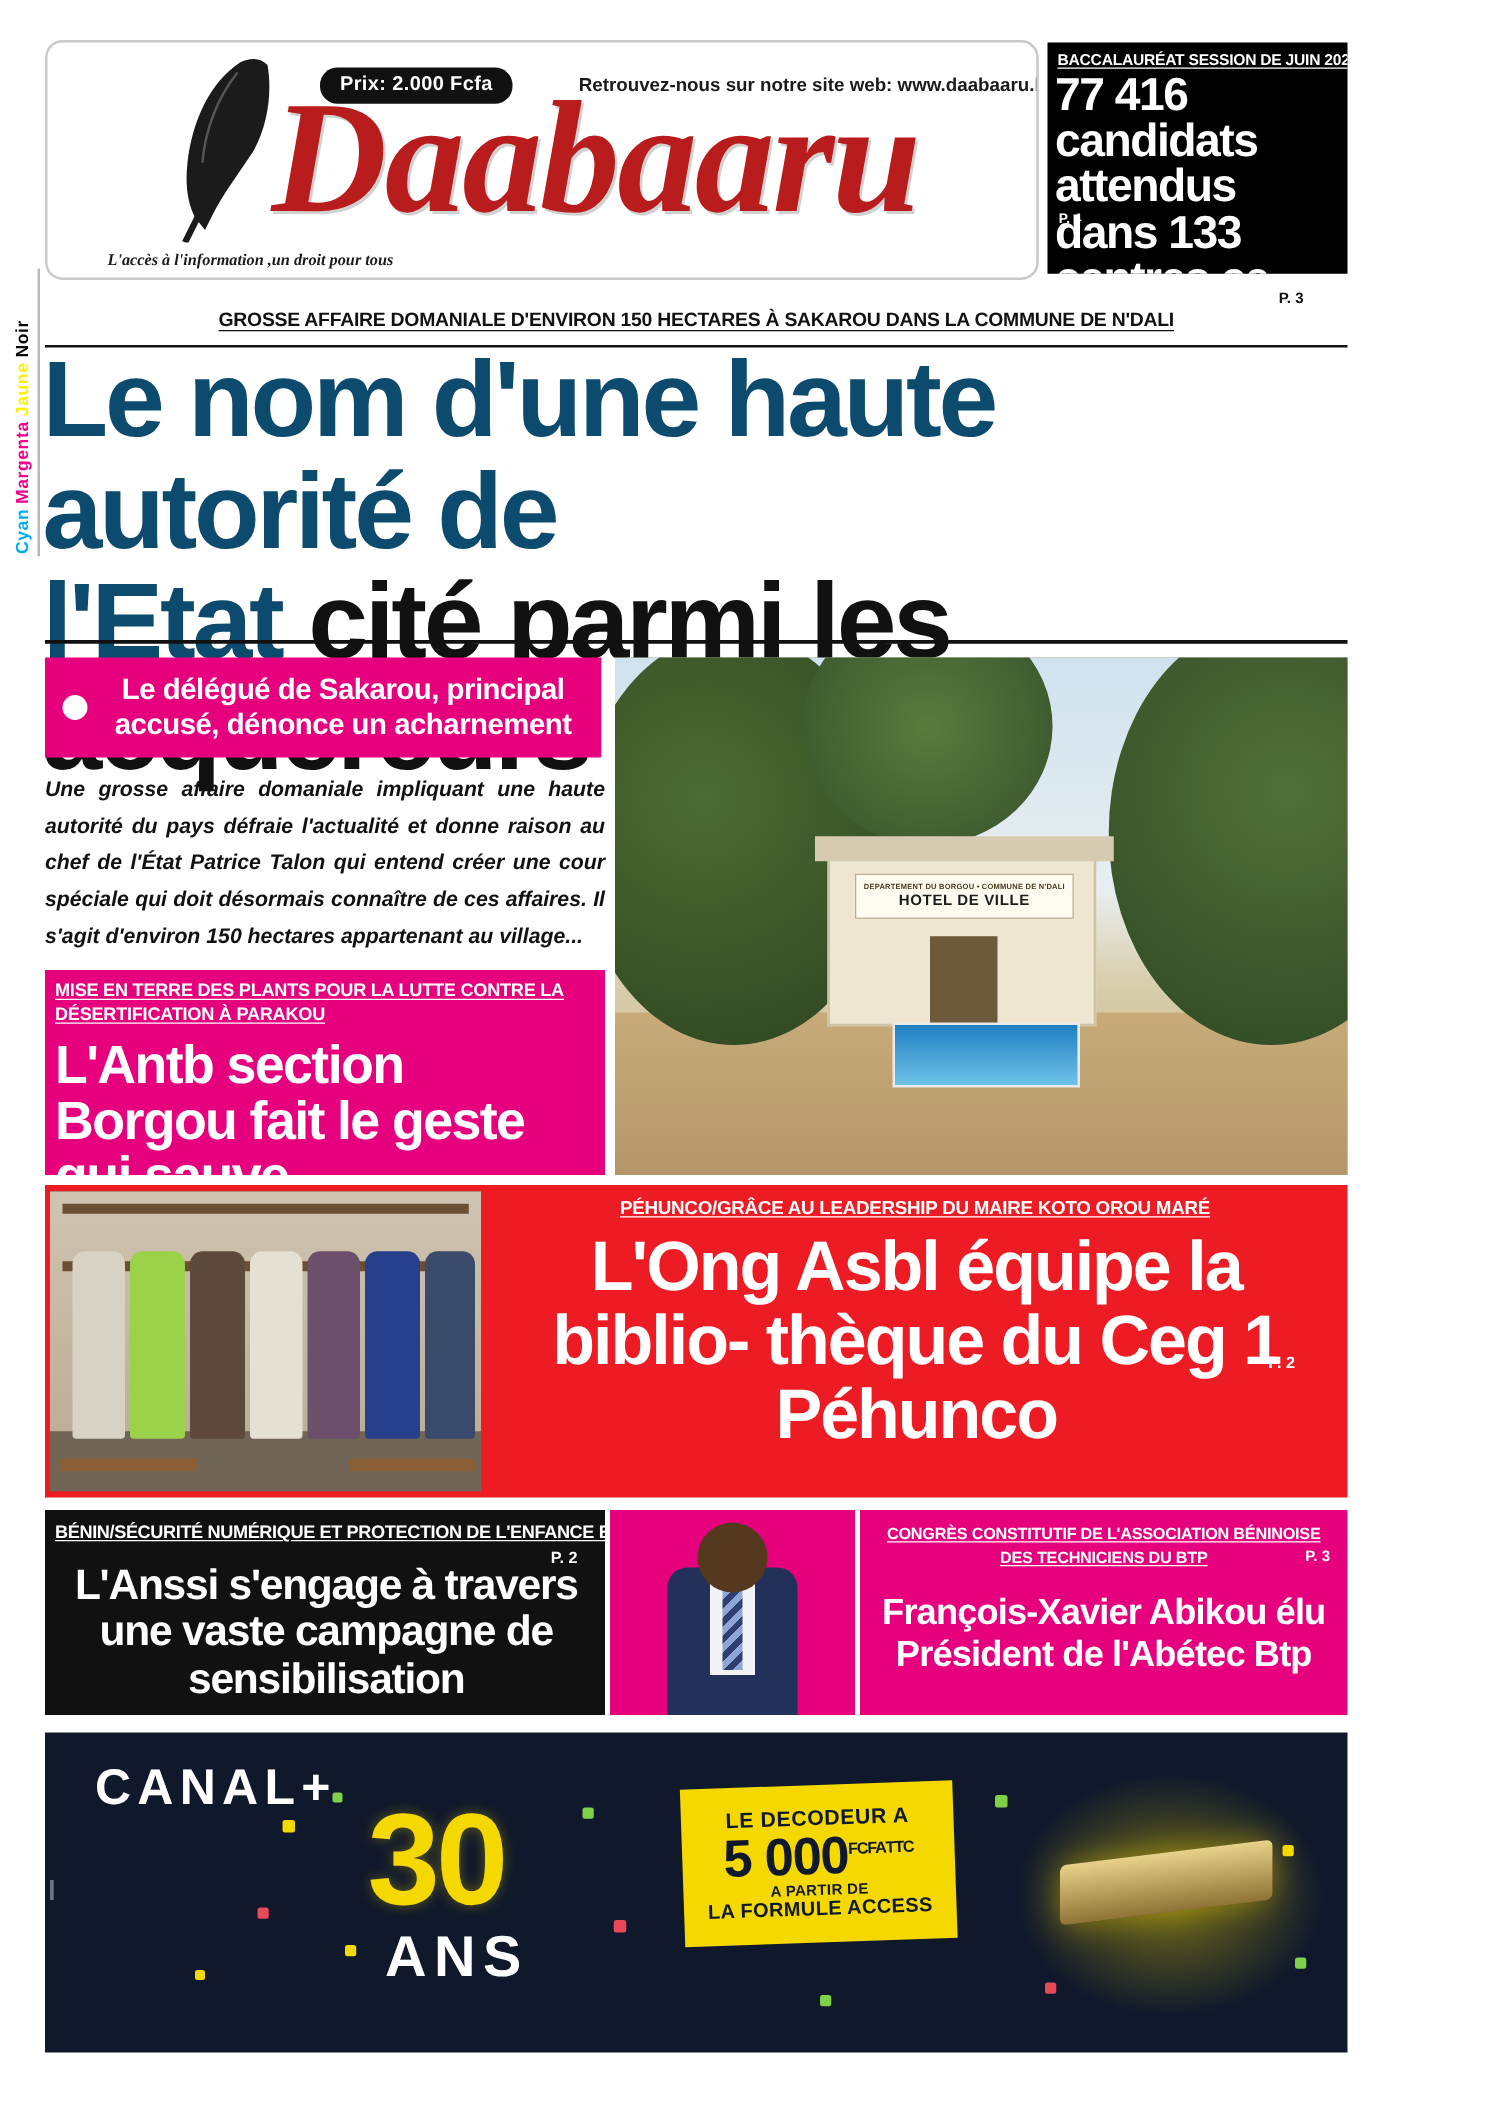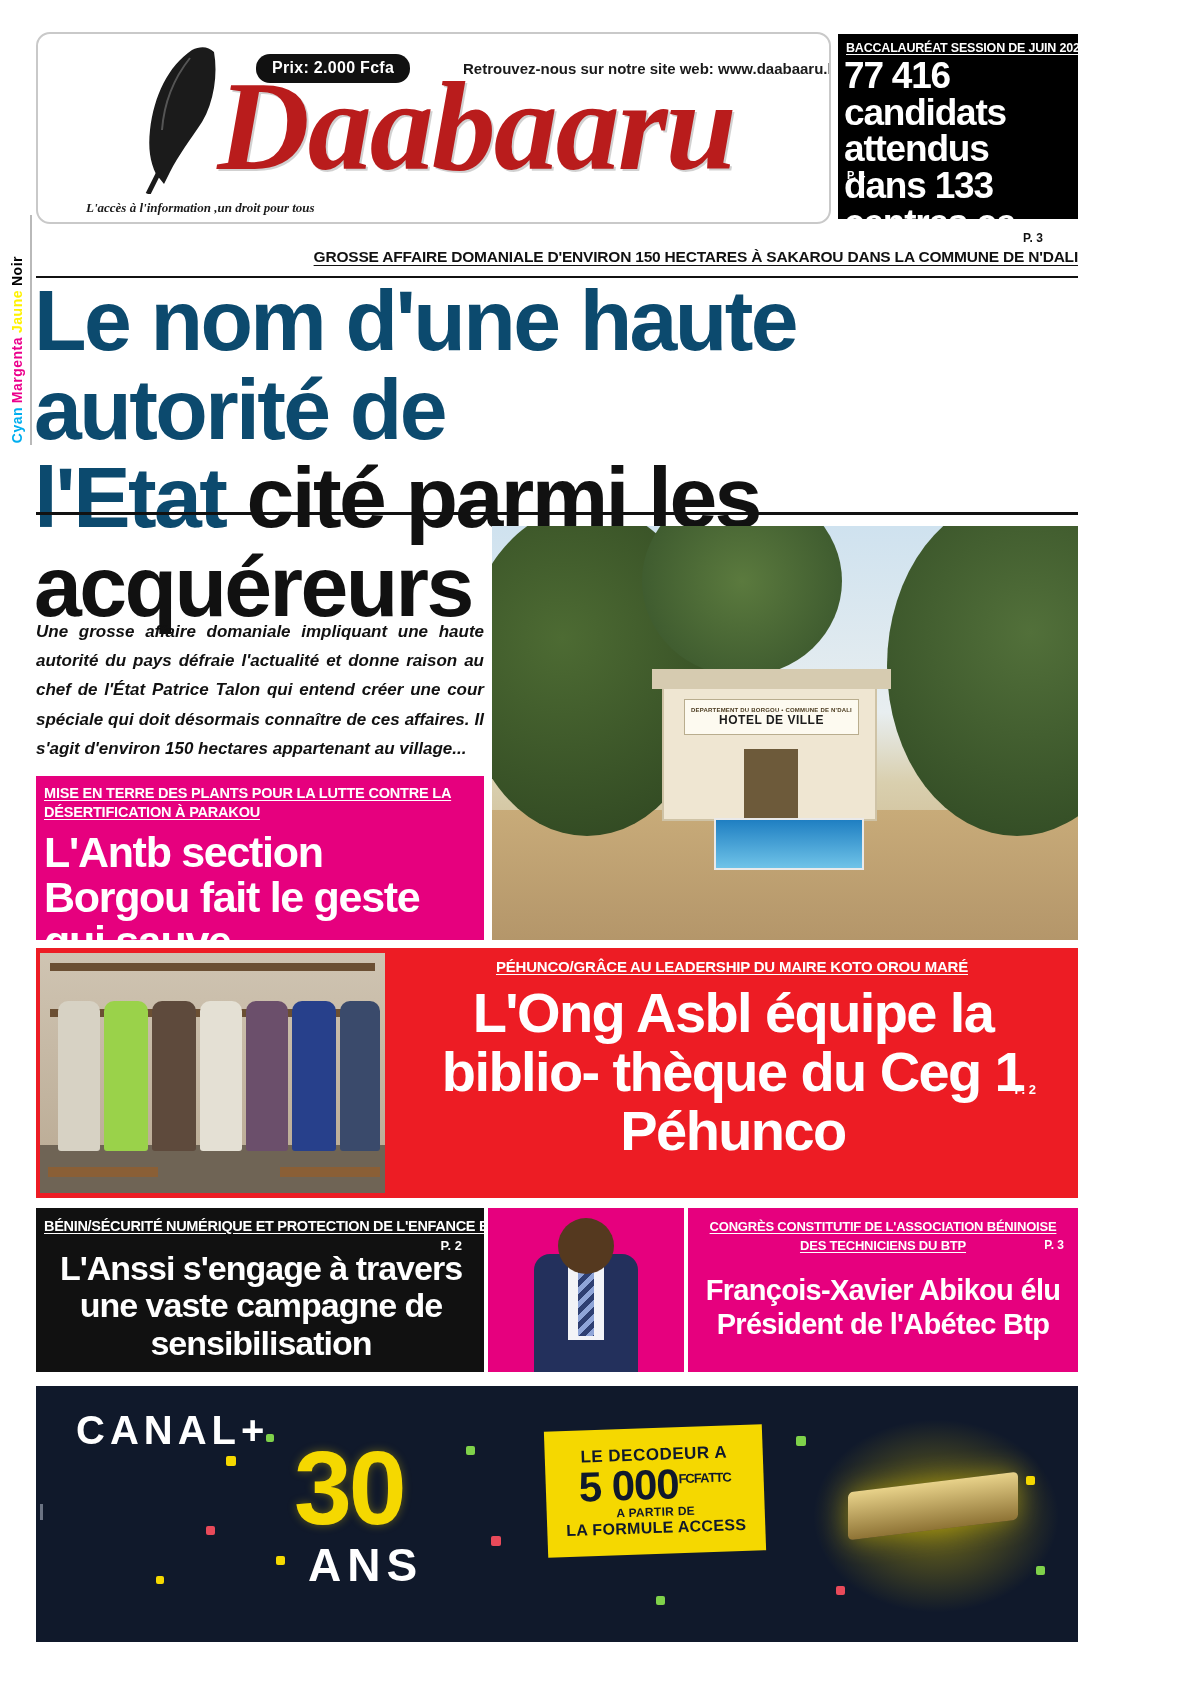--- a/index.html
+++ b/index.html
@@ -101,7 +101,7 @@
   
   .lead-kicker {
     position: absolute; left: 36px; top: 248px; width: 1042px;
-    text-align: right; font-size: 15.5px; font-weight: 700;
+    text-align: center; font-size: 15.5px; font-weight: 700;
     color: #111; letter-spacing: -.2px;
     text-decoration: underline; text-underline-offset: 3px;
     font-family: "Liberation Sans", sans-serif; white-space: nowrap;

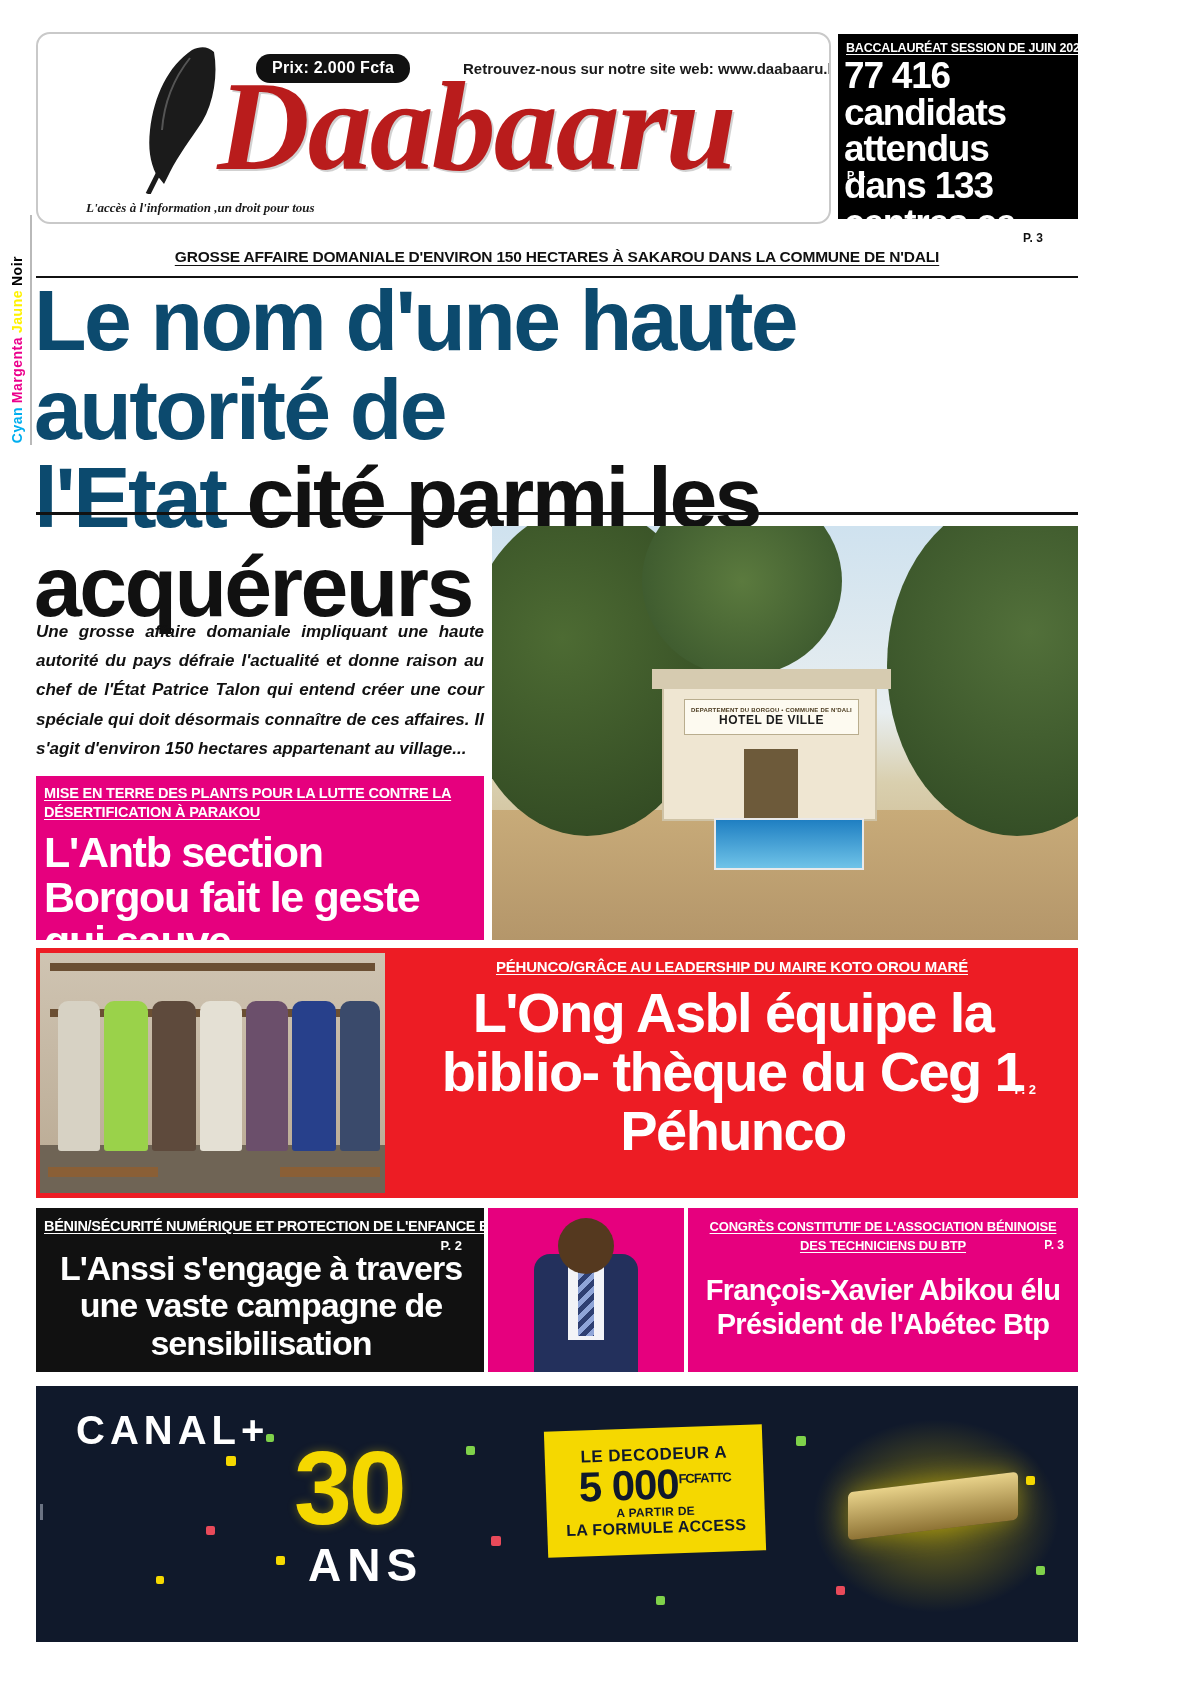--- a/index.html
+++ b/index.html
@@ -345,6 +345,10 @@
   </div>
   <div class="lead-rule2"></div>
 
+  <div class="pink-teaser">
+    <div class="bullet-dot"></div>
+    <div class="pink-teaser-text">Le délégué de Sakarou, principal accusé, dénonce un acharnement</div>
+  </div>
 
   <div class="lead-body">Une grosse affaire domaniale impliquant une haute autorité du pays défraie l'actualité et donne raison au chef de l'État Patrice Talon qui entend créer une cour spéciale qui doit désormais connaître de ces affaires. Il s'agit d'environ 150 hectares appartenant au village...</div>
 

